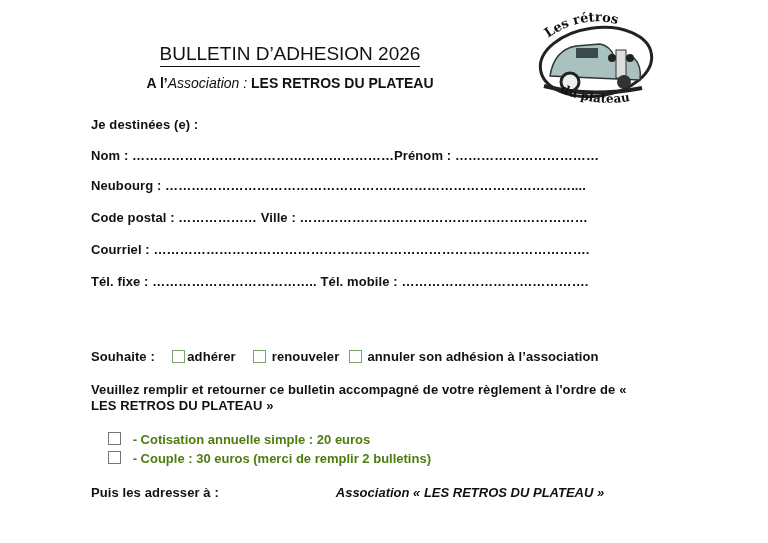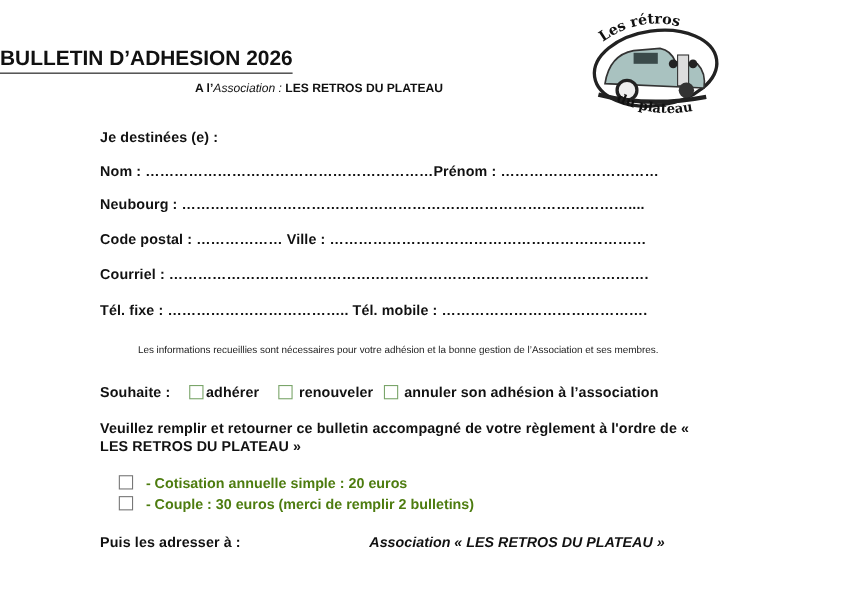--- a/index.html
+++ b/index.html
@@ -6,7 +6,7 @@
   body { width:768px; height:543px; position:relative; overflow:hidden;
          font-family:"Liberation Sans", sans-serif; color:#111; }
   .abs { position:absolute; }
-  .title { left:0; width:580px; top:43px; text-align:left;font-weight:bold; }
+  .title { left:0; width:580px; top:43px; text-align:center; }
   .title span { font-size:19px; border-bottom:1.5px solid #111; padding-bottom:2px; }
   .subtitle { left:0; width:580px; top:75px; text-align:center; font-size:11px; font-weight:bold; }
   .subtitle .it { font-style:italic; font-weight:normal; }

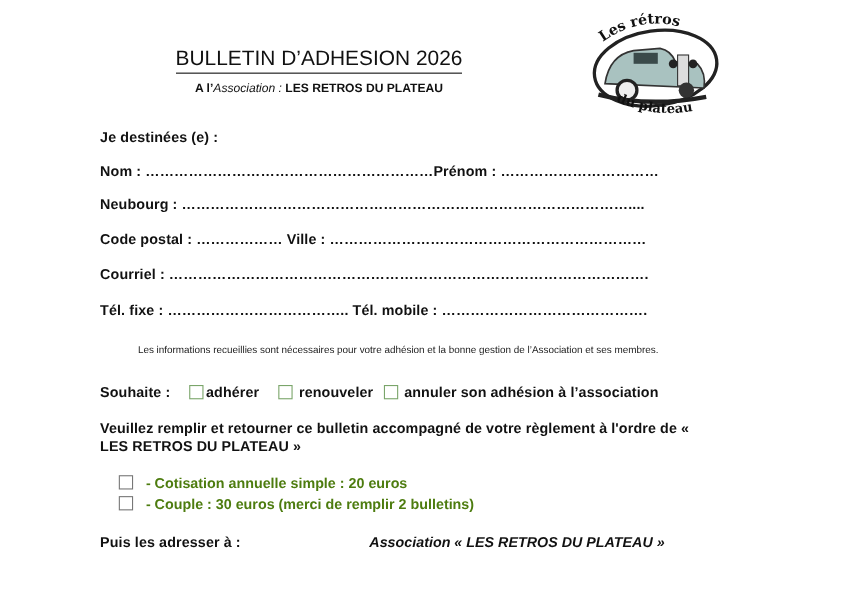--- a/index.html
+++ b/index.html
@@ -8,7 +8,7 @@
   .abs { position:absolute; }
   .title { left:0; width:580px; top:43px; text-align:center; }
   .title span { font-size:19px; border-bottom:1.5px solid #111; padding-bottom:2px; }
-  .subtitle { left:0; width:580px; top:75px; text-align:center; font-size:11px; font-weight:bold; }
+  .subtitle { left:0; width:580px; top:75px; text-align:center; font-size:14px; font-weight:bold; }
   .subtitle .it { font-style:italic; font-weight:normal; }
   .row { left:91px; font-size:13px; font-weight:bold; white-space:nowrap; letter-spacing:0.1px; }
   .notice { left:82px; width:560px; text-align:center; font-size:9px; line-height:11px; color:#222; }

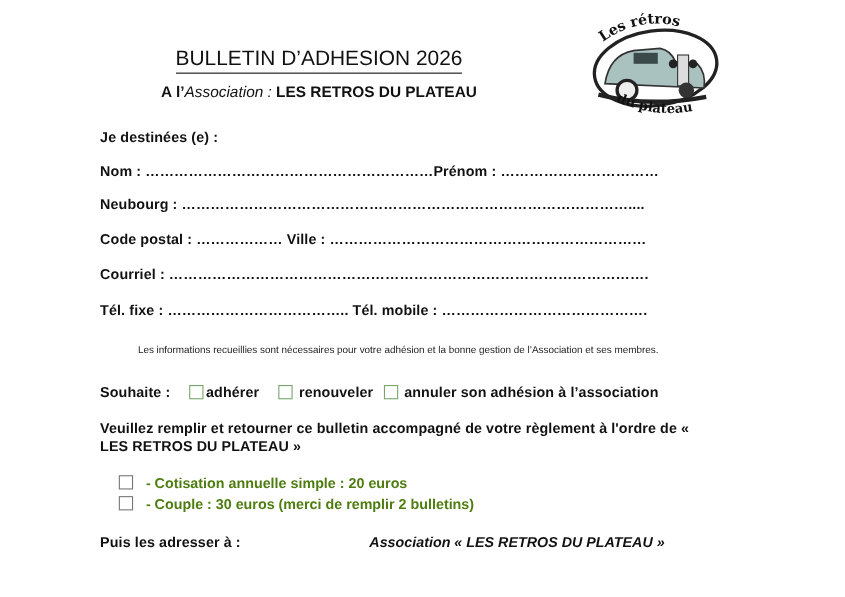--- a/index.html
+++ b/index.html
@@ -67,7 +67,6 @@
 </div>
 
 <div class="abs notice" style="top:313px">
-  <div>Les informations recueillies sont nécessaires pour votre adhésion et la bonne gestion de l’Association et ses membres.</div>
 </div>
 
 <div class="abs row" style="top:349px">

